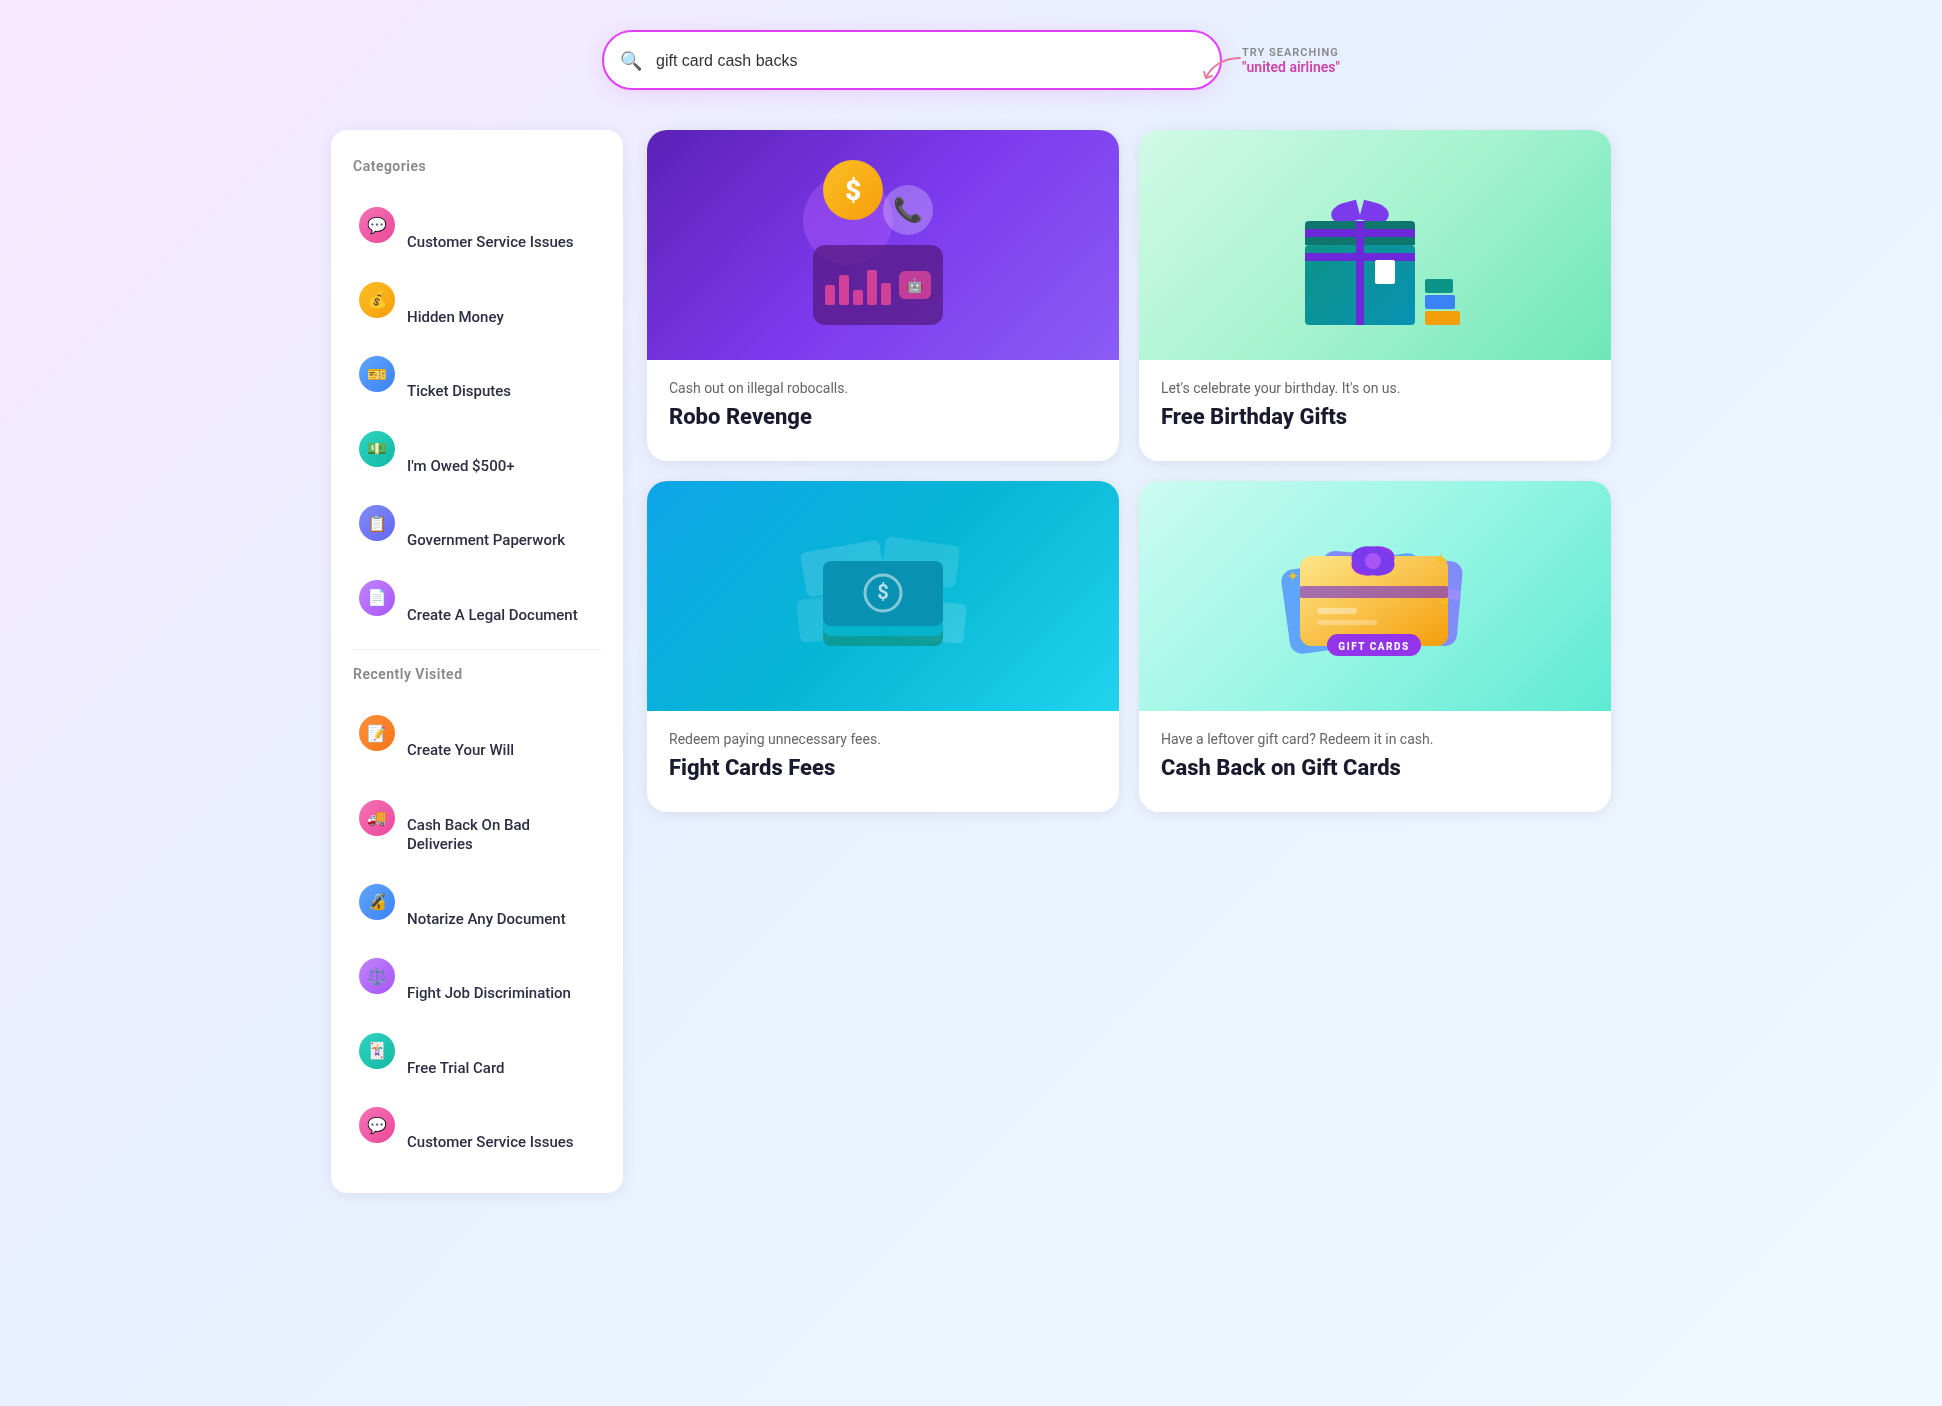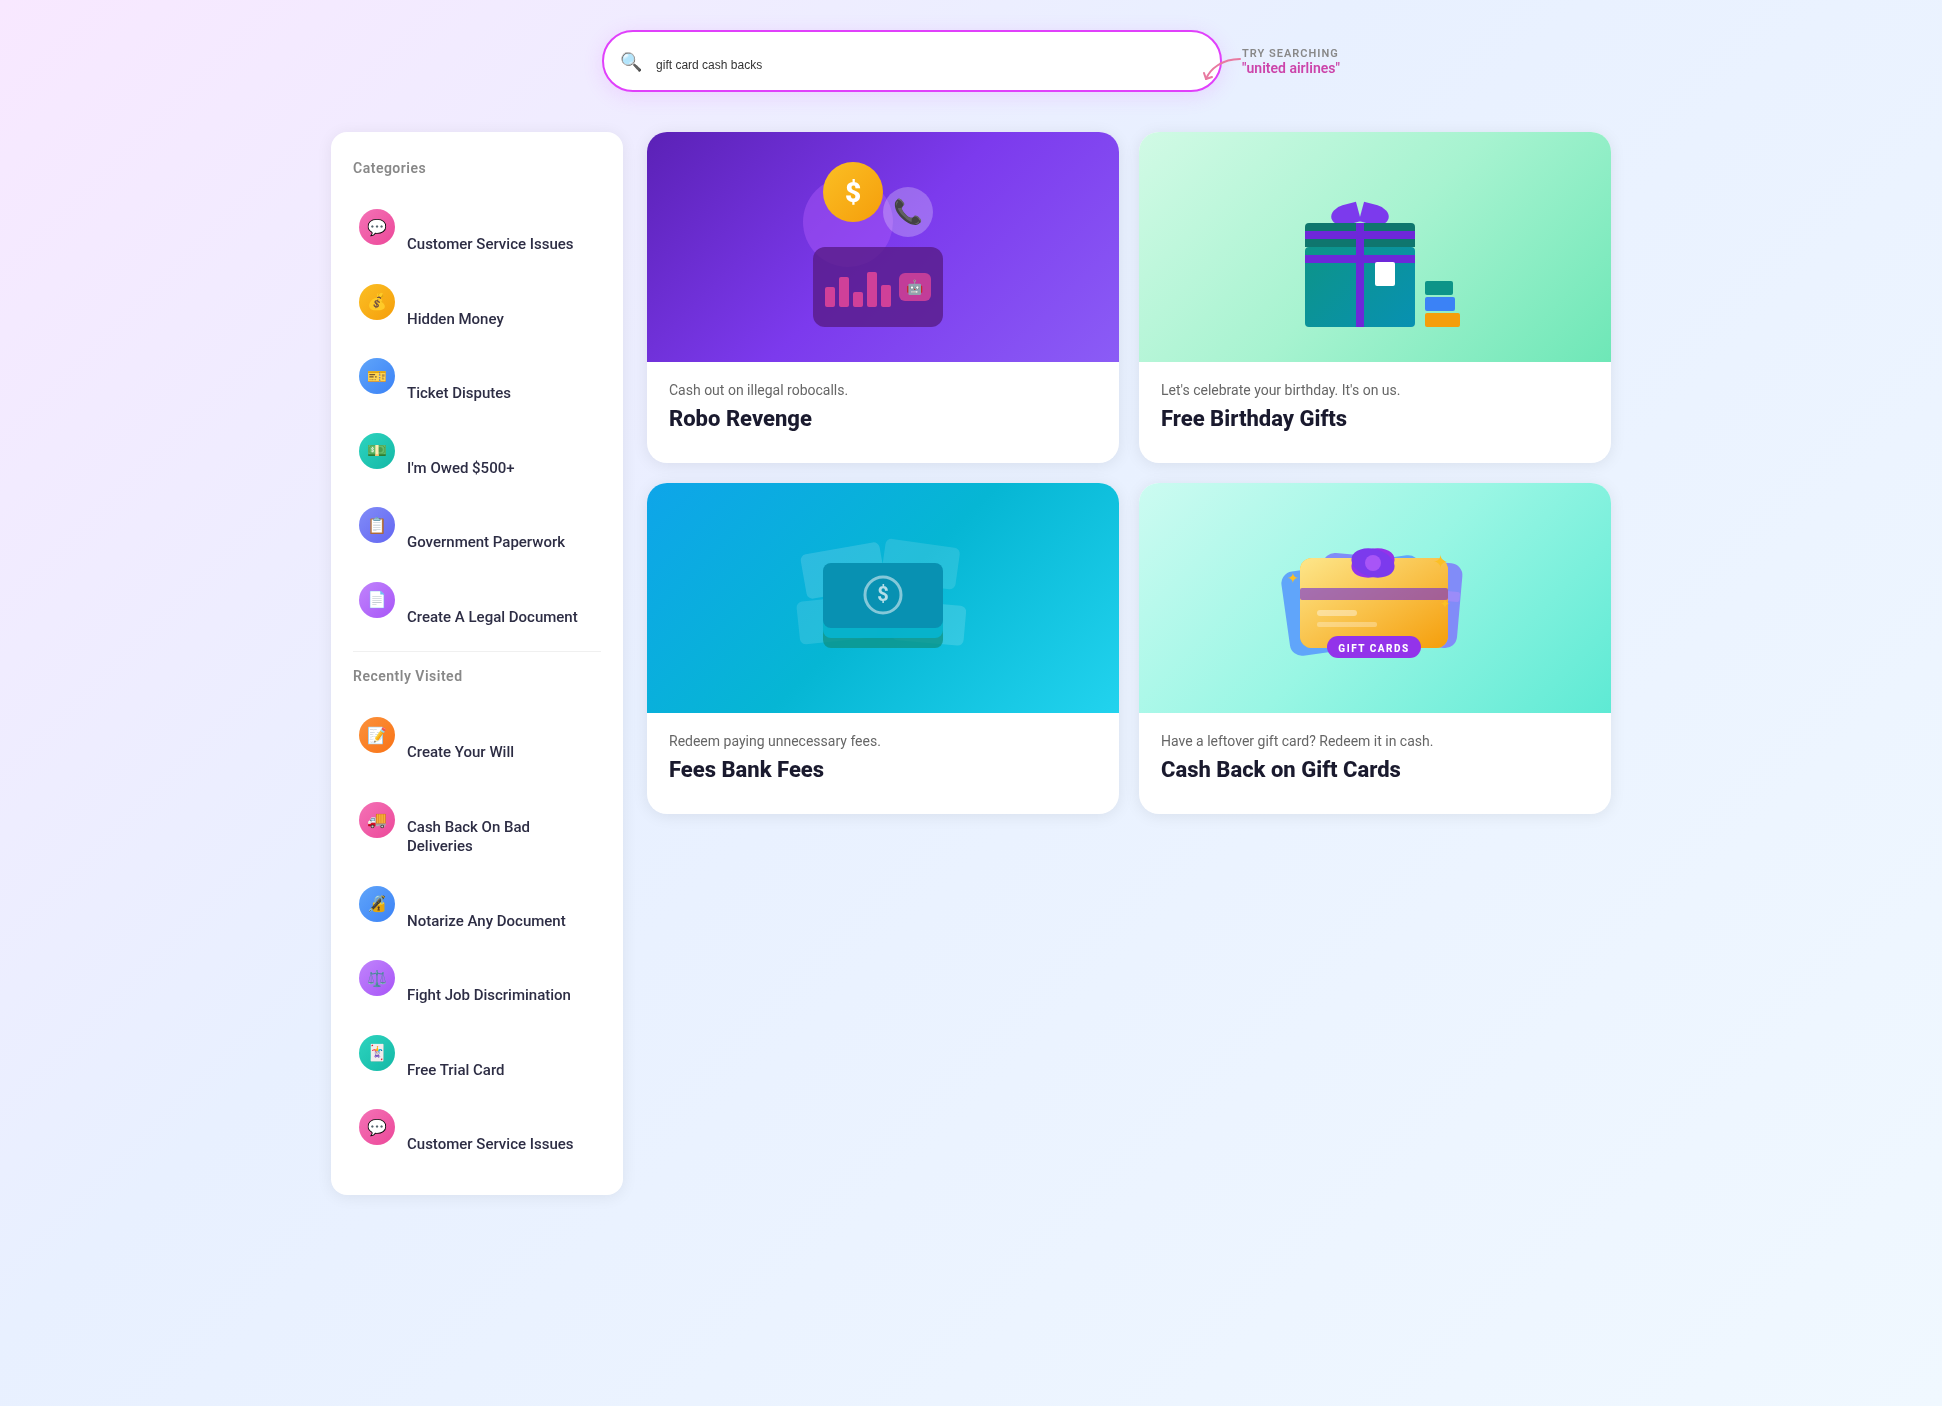--- a/index.html
+++ b/index.html
@@ -33,10 +33,10 @@
     }
     .search-input {
       width: 100%;
-      padding: 26px 20px 18px 52px;
+      padding: 20px 20px 18px 52px;
       border-radius: 50px;
       border: 2px solid #e040fb;
-      font-size: 12px;
+      font-size: 16px;
       color: #333;
       outline: none;
       background: white;

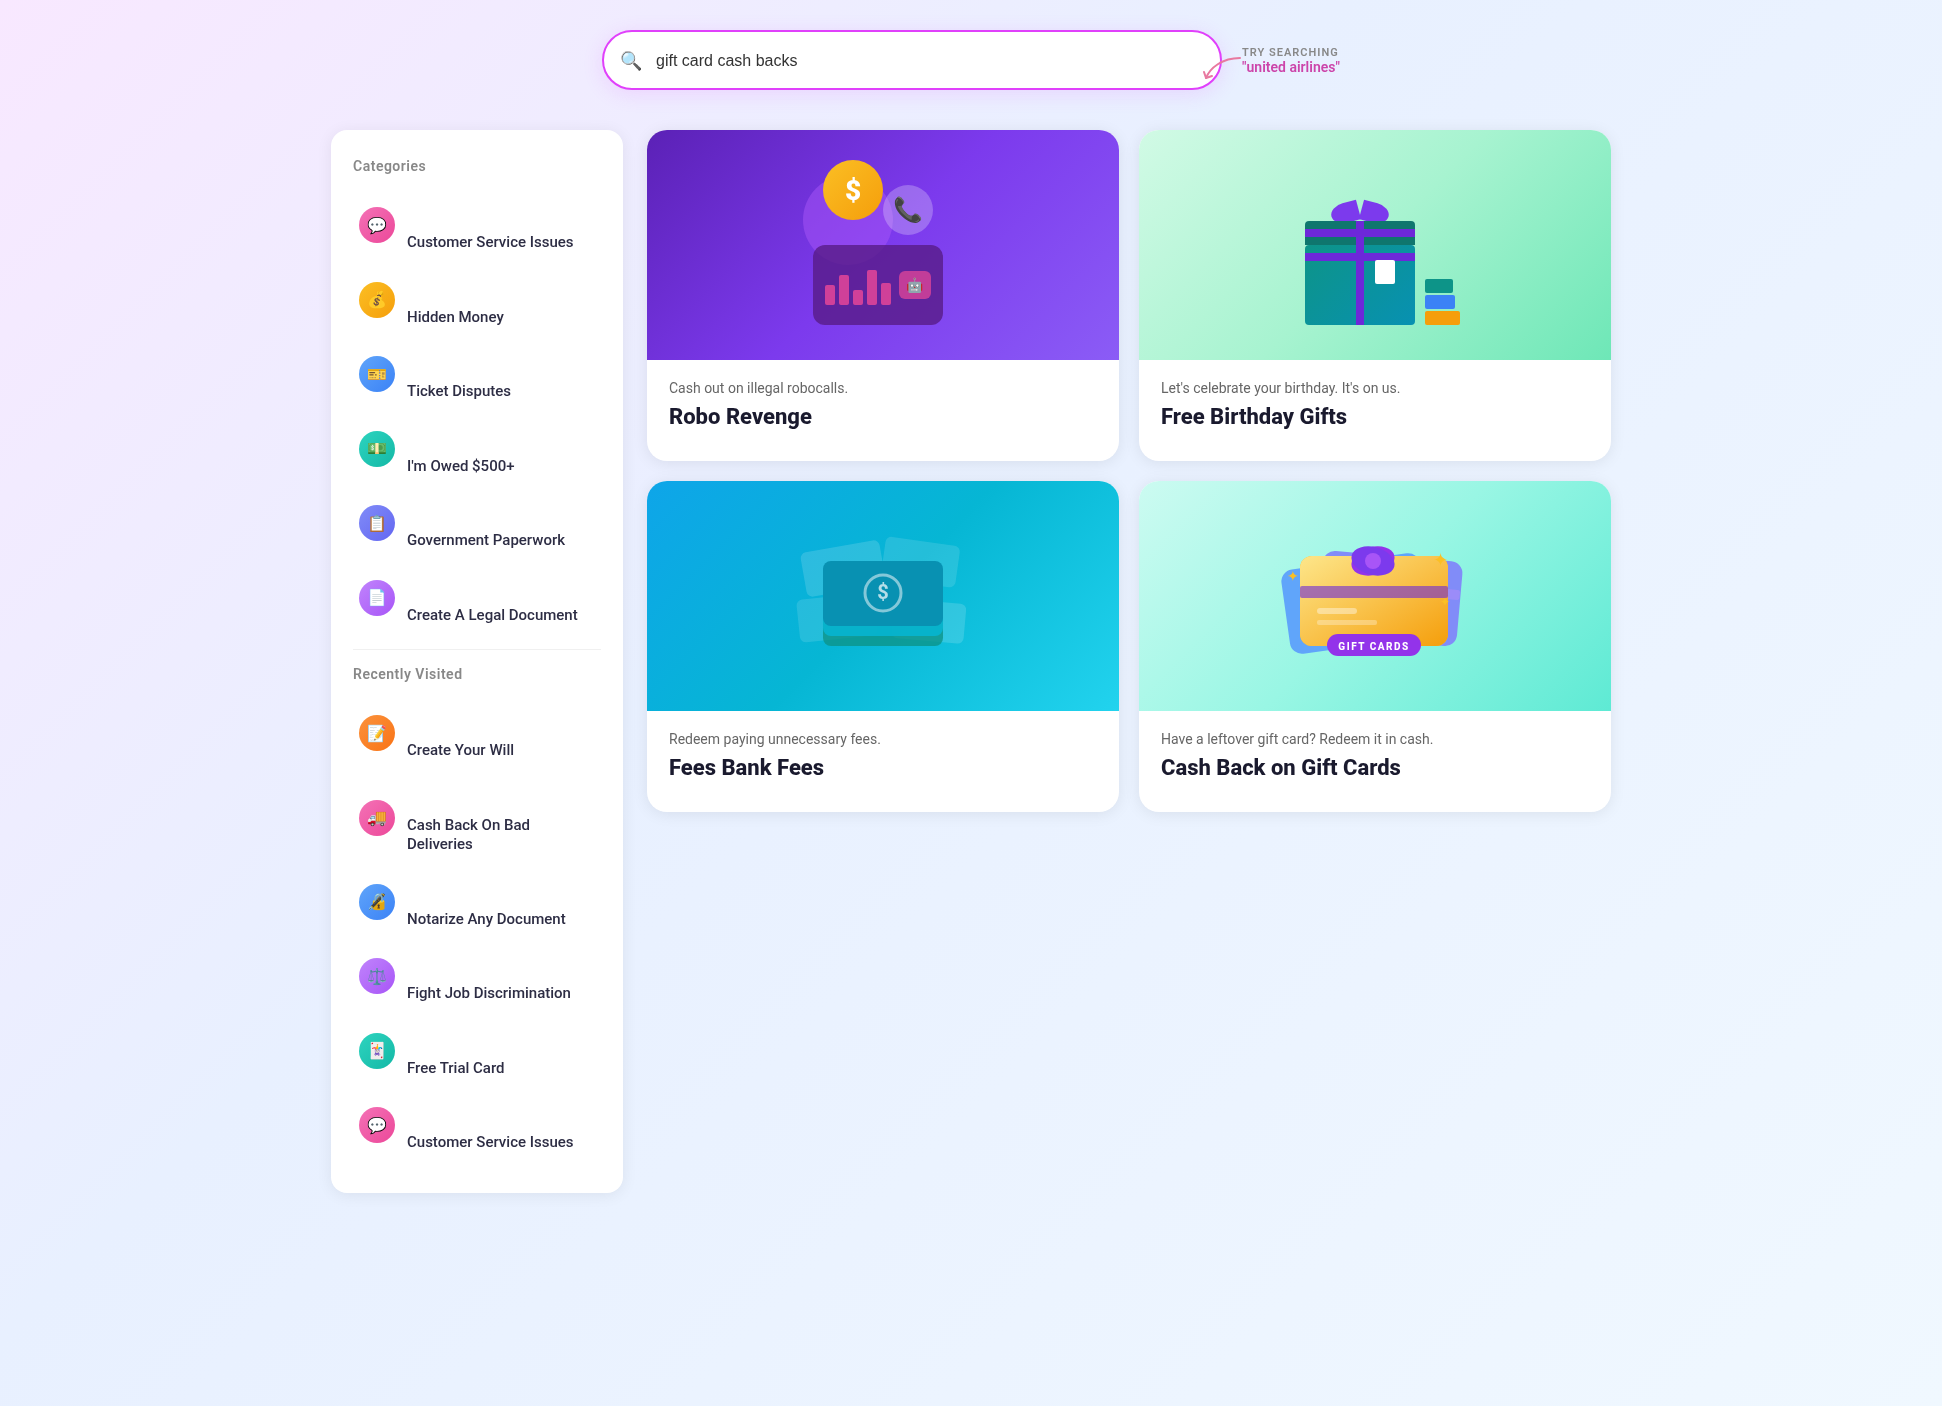--- a/index.html
+++ b/index.html
@@ -528,7 +528,7 @@
         </div>
         <div class="card-content">
           <p class="card-subtitle">Redeem paying unnecessary fees.</p>
-          <h3 class="card-title">Fees Bank Fees</h3>
+          <h3 class="card-title">Fight Cards Fees</h3>
         </div>
       </div>
 

